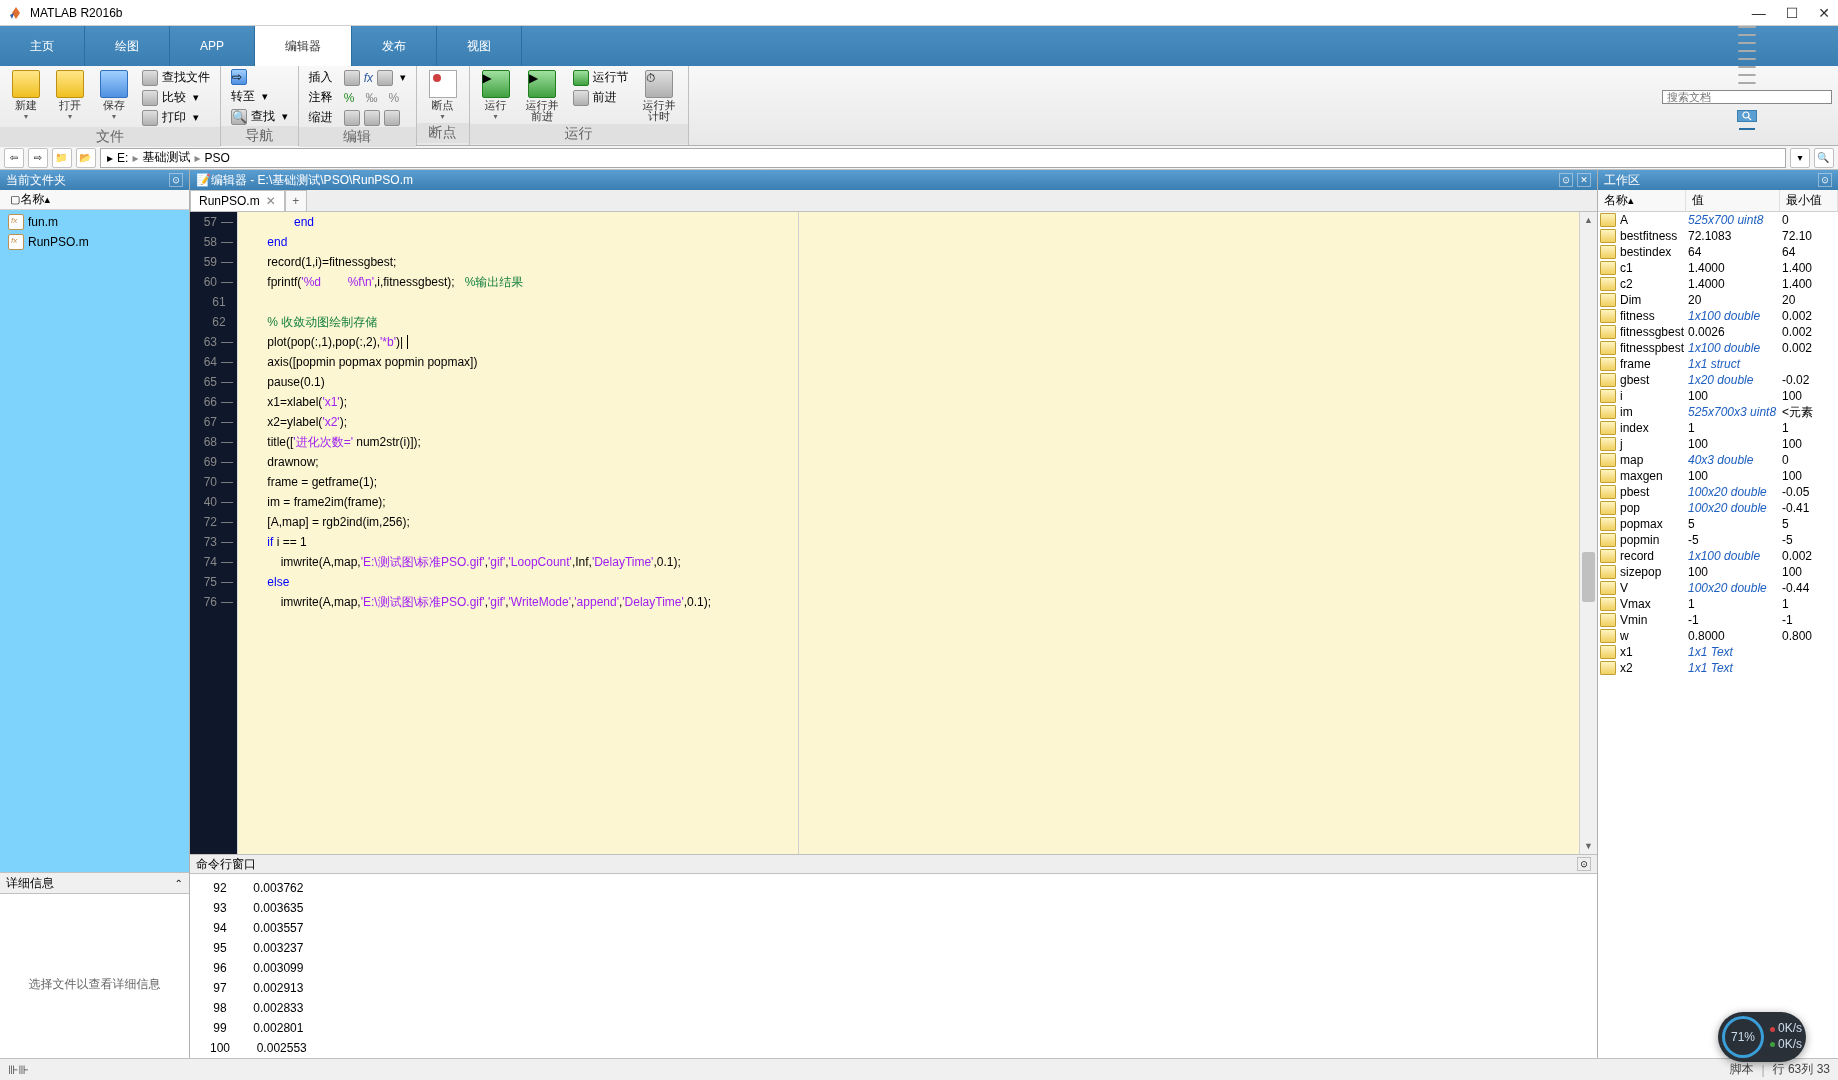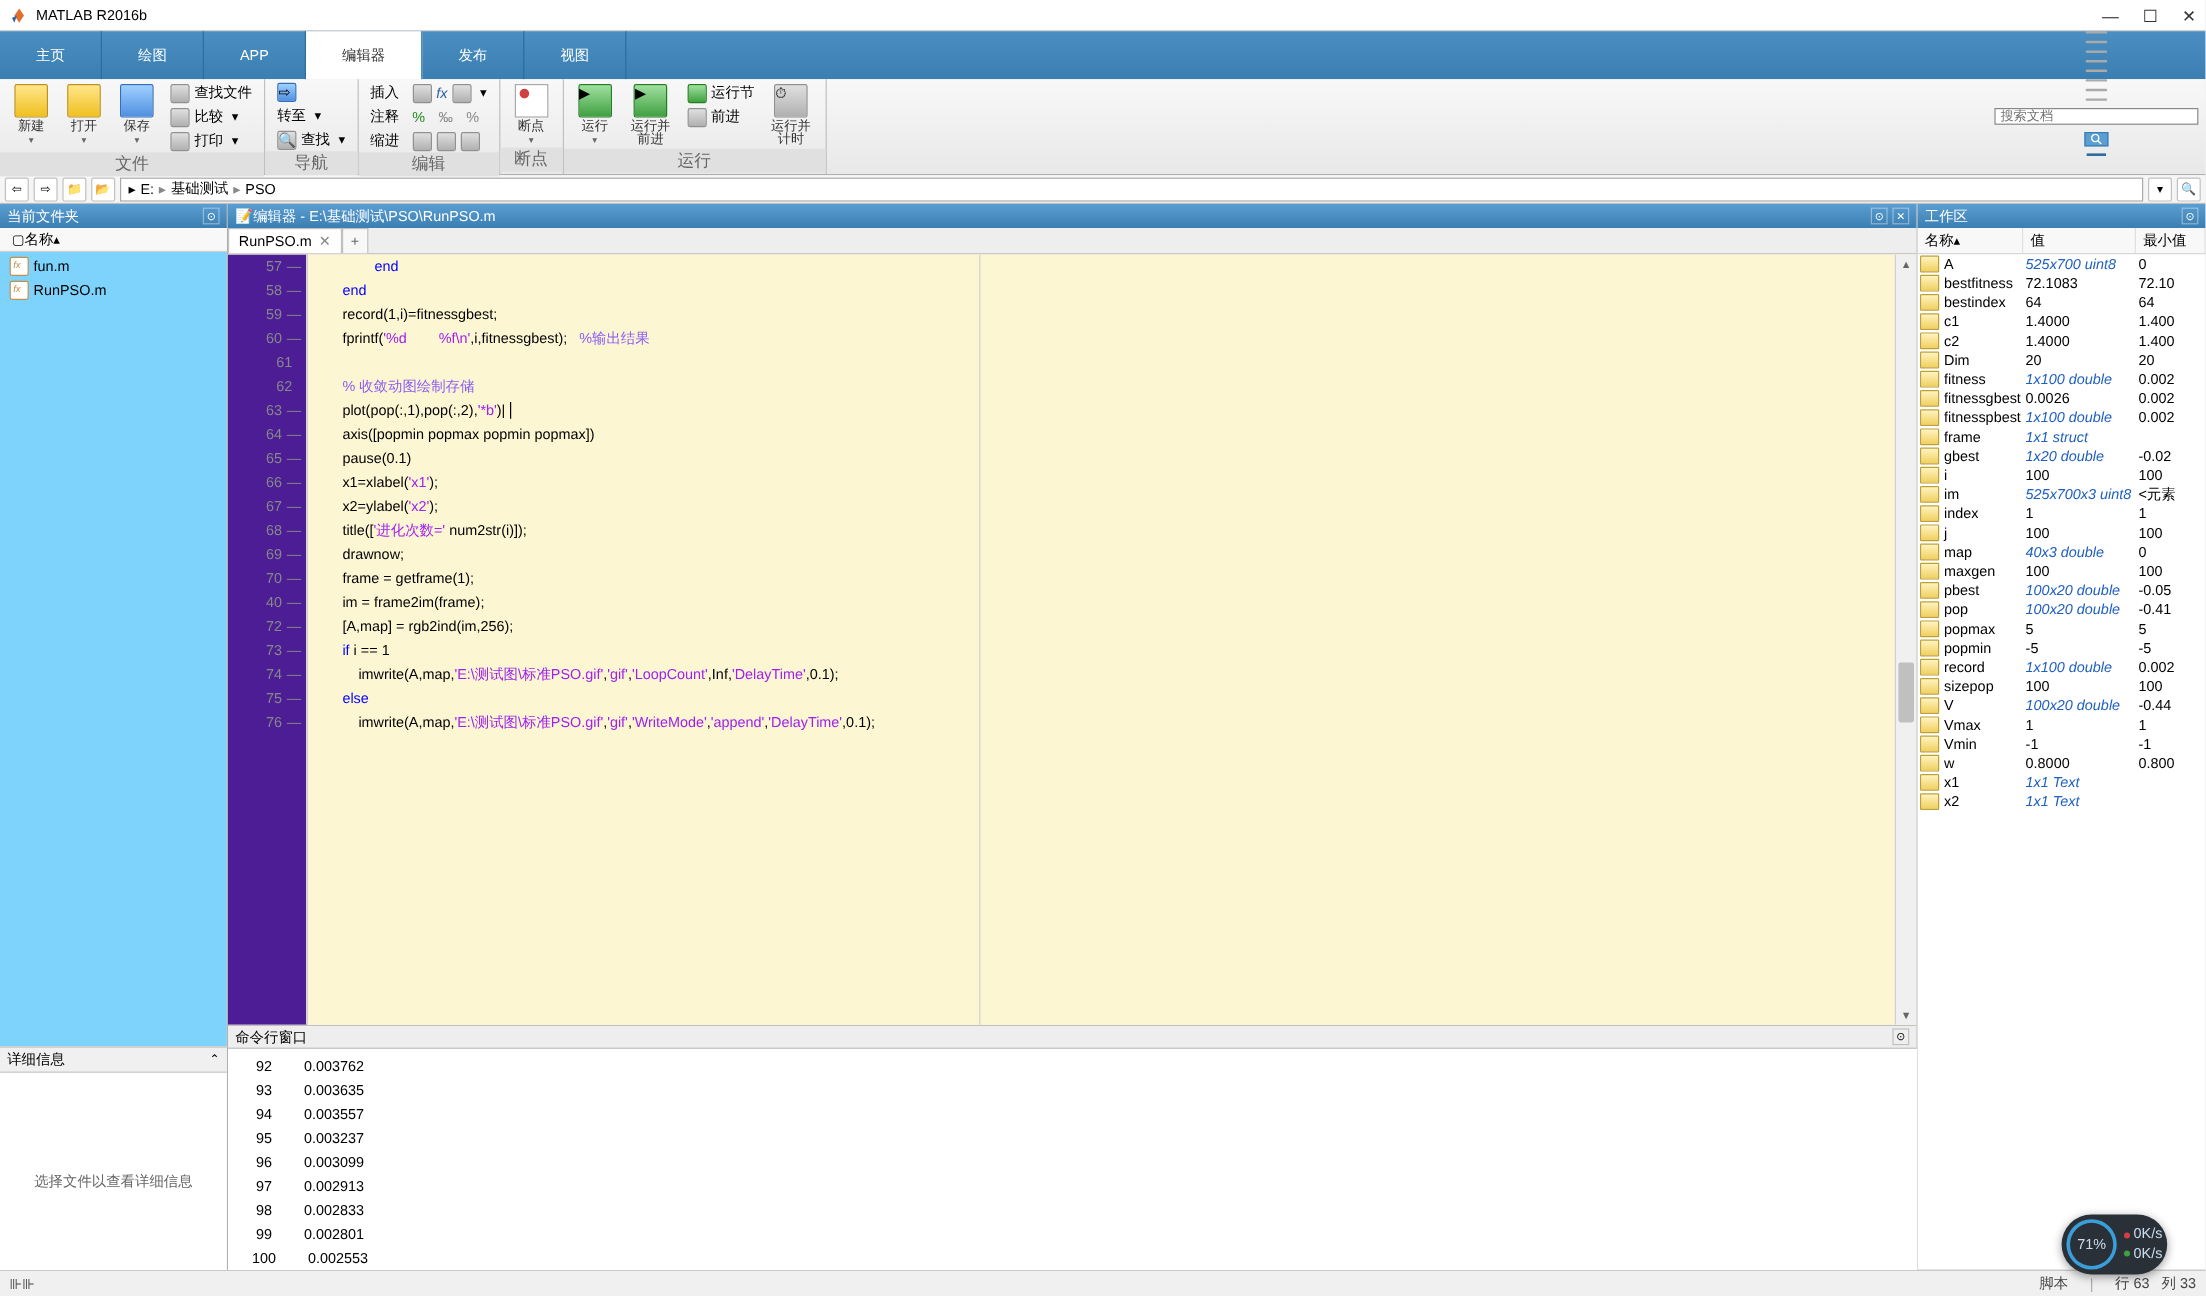--- a/index.html
+++ b/index.html
@@ -65,7 +65,7 @@
 .editor-tab .close { color:#888; font-size:12px; }
 .editor-tab-add { width:22px; background:#f8f8f8; border:1px solid #c0c0c0; border-bottom:none; display:flex; align-items:center; justify-content:center; color:#666; cursor:pointer; }
 .editor-body { flex:1; display:flex; background:#fdf6d3; font-family:Consolas,"Courier New",monospace; font-size:13px; overflow:hidden; position:relative; }
-.gutter { width:66px; background:#4c1d95; border-right:1px solid #d8d8d8; }
+.gutter { width:48px; background:#0f172a; border-right:1px solid #d8d8d8; }
 .gutter .ln { height:20px; display:flex; align-items:center; justify-content:flex-end; padding-right:4px; color:#888; font-size:11px; }
 .gutter .ln .dash { margin-left:4px; color:#888; }
 .code { flex:1; padding-left:16px; position:relative; }

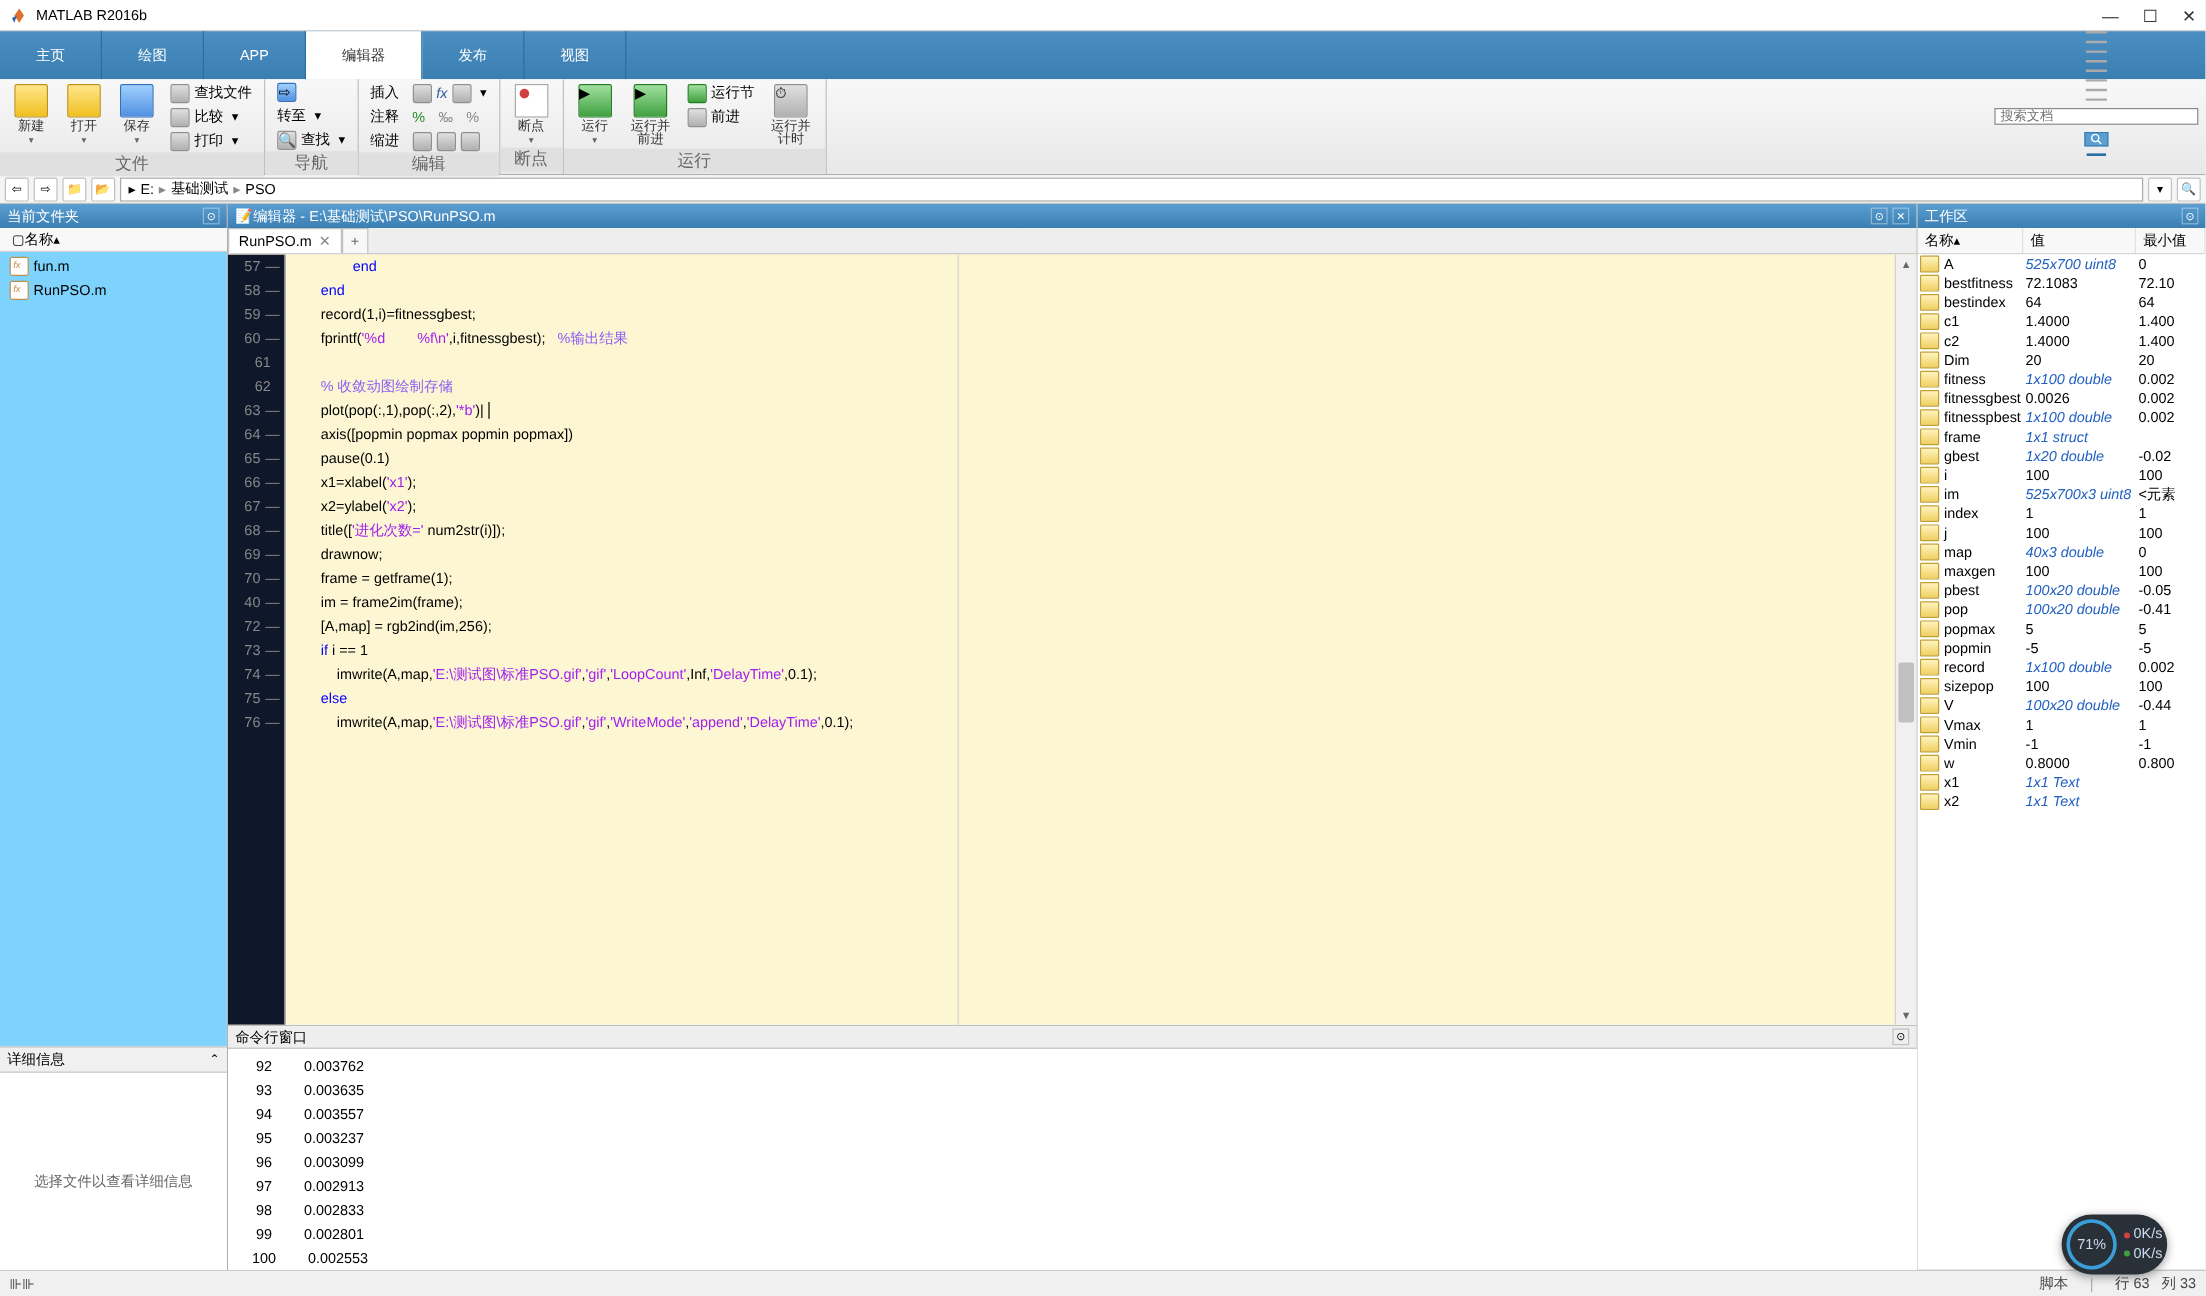--- a/index.html
+++ b/index.html
@@ -73,7 +73,7 @@
 .code .cursor { display:inline-block; width:1px; height:14px; background:#000; vertical-align:middle; margin-left:4px; }
 .kw { color:#0000ff; }
 .str { color:#a020f0; }
-.cmt { color:#8b5cf6; }
+.cmt { color:#15803d; }
 .margin-line { position:absolute; left:560px; top:0; bottom:0; width:1px; background:#d0d0d0; }
 .editor-scroll { position:absolute; right:0; top:0; bottom:0; width:18px; background:#f0f0f0; border-left:1px solid #d0d0d0; }
 .editor-scroll .thumb { position:absolute; left:2px; right:2px; top:340px; height:50px; background:#c0c0c0; border-radius:2px; }

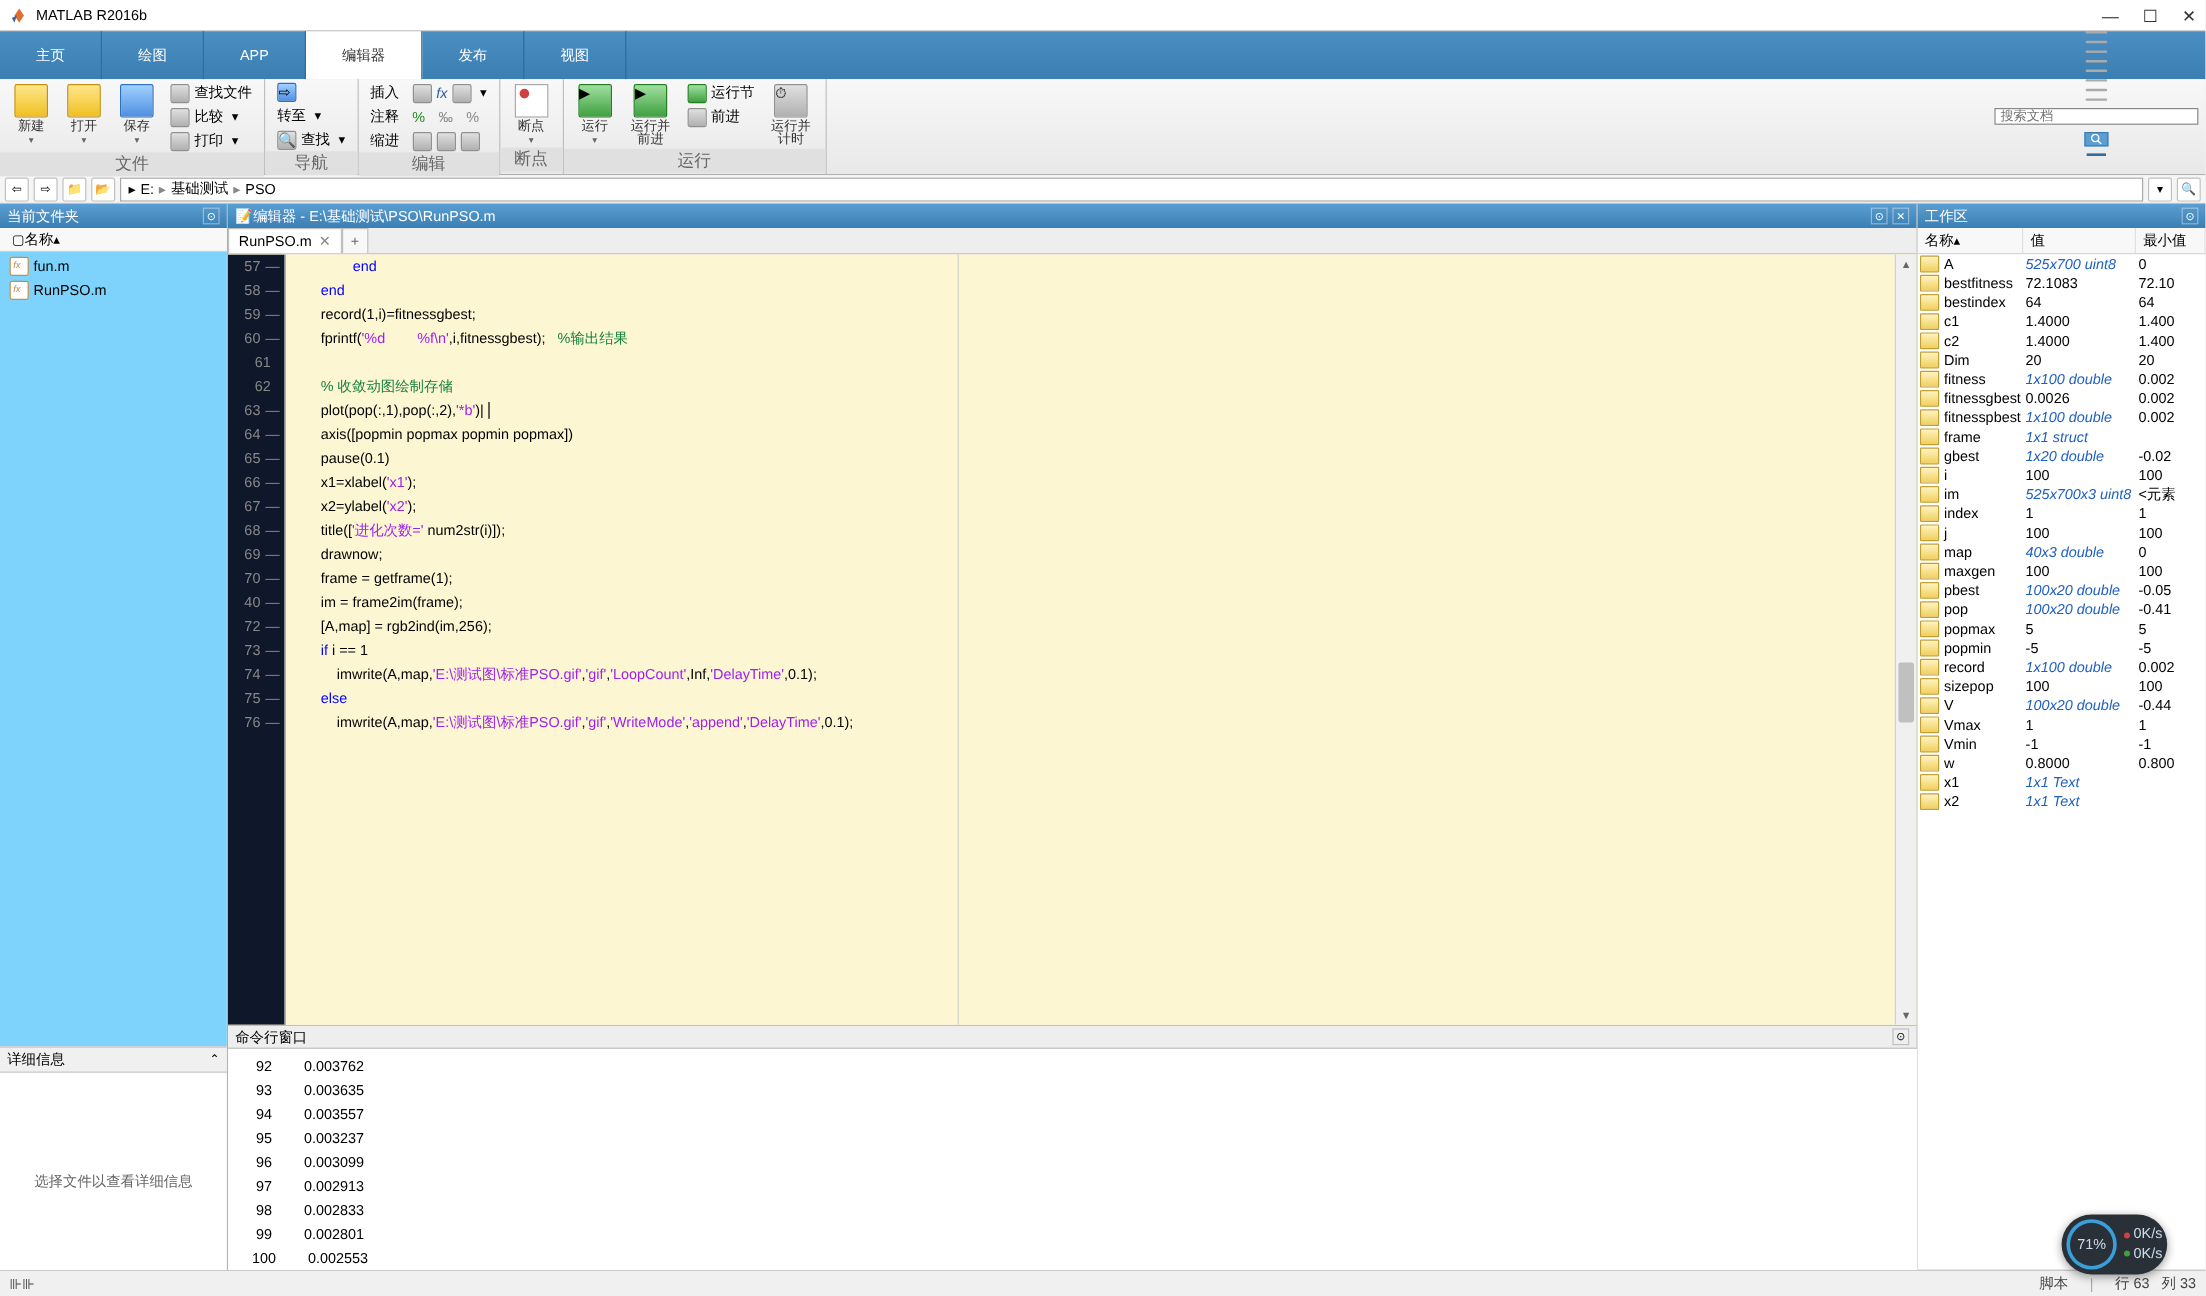--- a/index.html
+++ b/index.html
@@ -106,7 +106,7 @@
 
 .statusbar { position:absolute; bottom:0; left:0; right:0; height:22px; background:#f0f0f0; border-top:1px solid #c0c0c0; display:flex; align-items:center; padding:0 8px; font-size:11px; color:#444; }
 .statusbar .sep { margin:0 8px; color:#aaa; }
-.statusbar .right-status { margin-left:auto; display:flex; align-items:center; gap:10px; }
+.statusbar .right-status { margin-left:auto; display:flex; align-items:center; }
 
 
 .perf-widget { position:absolute; right:32px; bottom:18px; width:88px; height:50px; background:#2a3038; border-radius:26px; display:flex; align-items:center; padding:4px; box-shadow:0 2px 8px rgba(0,0,0,0.4); z-index:50; }

